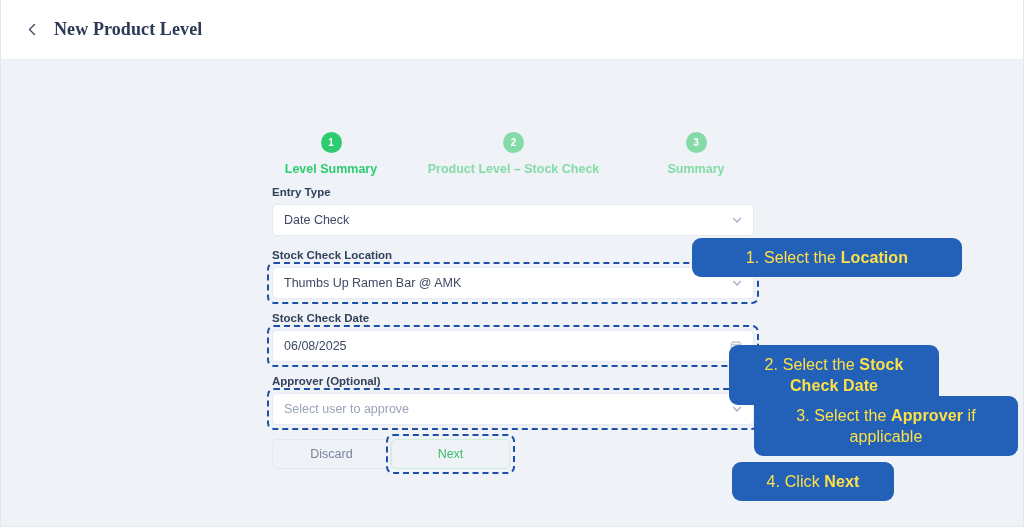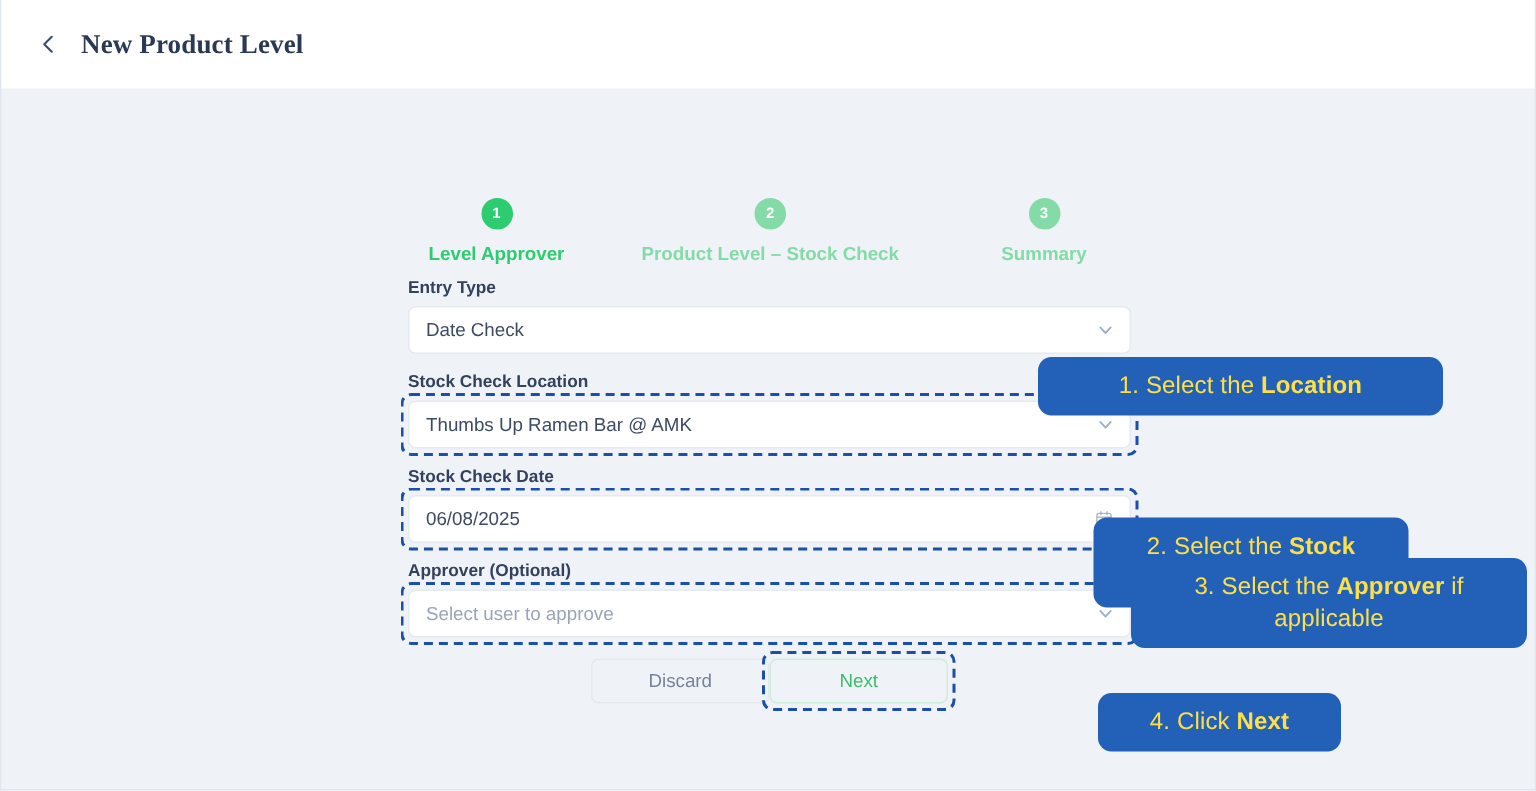--- a/index.html
+++ b/index.html
@@ -192,7 +192,7 @@
     <div class="stepper">
       <div class="step s1">
         <div class="step-circle" id="sc0" style="background: rgb(46, 204, 113);">1</div>
-        <div class="step-label" id="sl0" style="color: rgb(46, 204, 113);">Level Approver</div>
+        <div class="step-label" id="sl0" style="color: rgb(46, 204, 113);">Level Summary</div>
       </div>
       <div class="step s2">
         <div class="step-circle" id="sc1" style="background: rgb(133, 219, 167);">2</div>

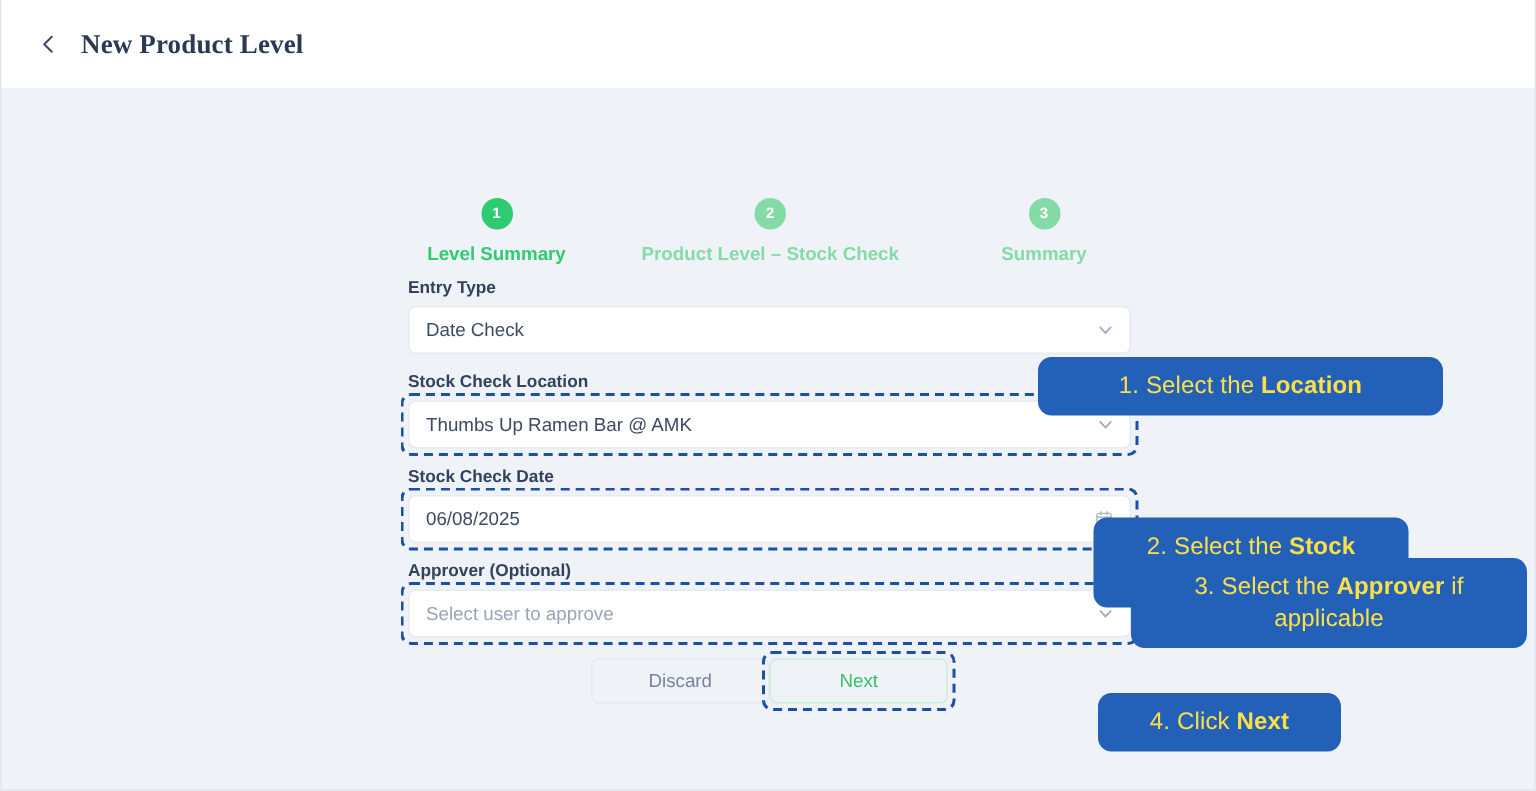--- a/index.html
+++ b/index.html
@@ -170,7 +170,7 @@
   .callout b { font-weight: bold; }
   #callout-1 { left: 691px; top: 238px; width: 270px; }
   #callout-2 { left: 728px; top: 313px; width: 210px; margin-top: 32px; }
-  #callout-3 { left: 753px; top: 372px; width: 264px; }
+  #callout-3 { left: 753px; top: 396px; width: 264px; }
   #callout-4 { left: 731px; top: 462px; width: 162px; }
 </style>
 </head>

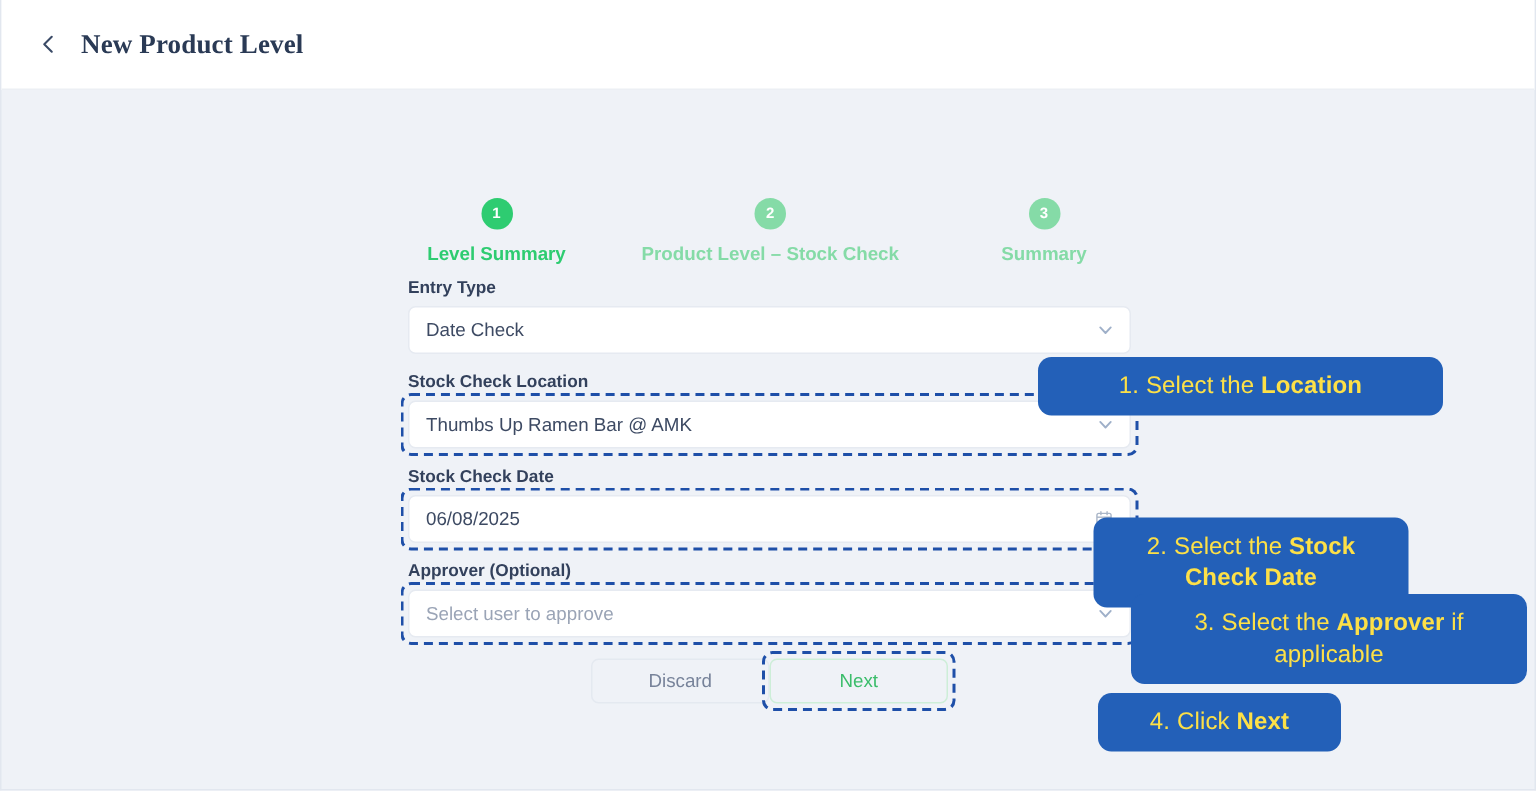--- a/index.html
+++ b/index.html
@@ -134,7 +134,7 @@
     left: 271px; top: 379px;
     width: 482px;
     display: flex;
-    justify-content: center;
+    justify-content: flex-start;
   }
   .btn {
     width: 119px; height: 30px;

